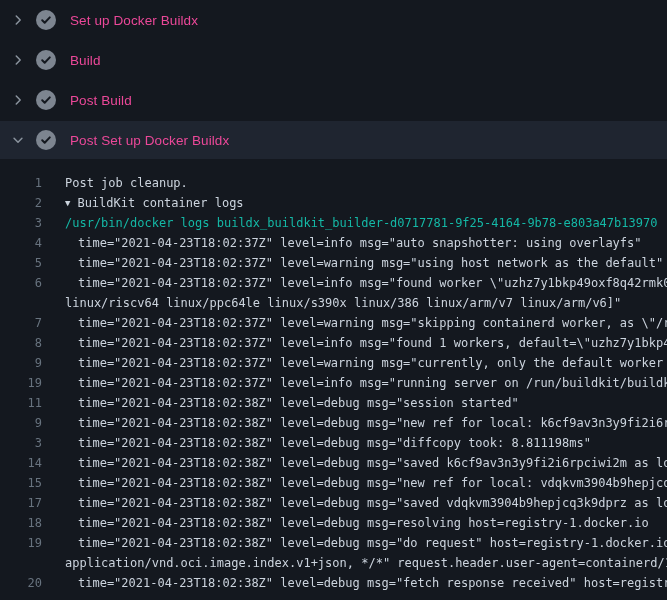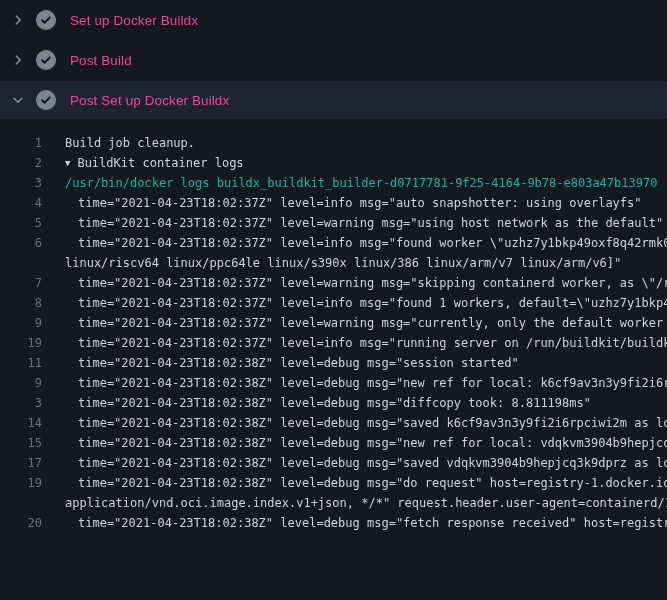--- a/index.html
+++ b/index.html
@@ -97,6 +97,17 @@
         <span class="status-circle"><svg width="20" height="20" viewBox="0 0 20 20">
             <use href="#icon-check-circle"></use>
           </svg></span>
+        <span class="step-label">Build</span>
+      </div>
+      <div class="step-row">
+        <span class="chev">
+          <svg width="14" height="14" viewBox="0 0 16 16">
+            <path d="M6 3.5 L10.5 8 L6 12.5" stroke="currentColor" stroke-width="1.7" fill="none" stroke-linecap="round" stroke-linejoin="round"></path>
+          </svg>
+        </span>
+        <span class="status-circle"><svg width="20" height="20" viewBox="0 0 20 20">
+            <use href="#icon-check-circle"></use>
+          </svg></span>
         <span class="step-label">Post Build</span>
       </div>
       <div class="step-row expanded">

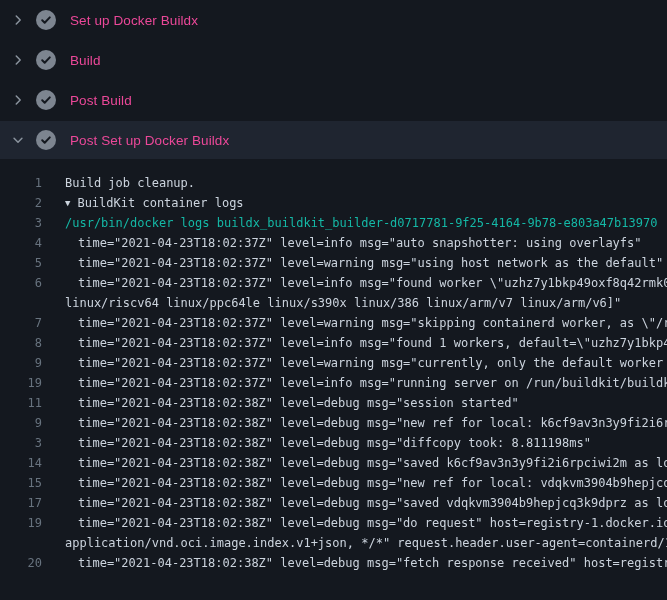--- a/index.html
+++ b/index.html
@@ -123,7 +123,7 @@
       </div>
     </div>
   <div id="log" class="log-area">
-      <div class="log-row plain"><span class="log-num">1</span><span class="log-text">Build job cleanup.</span></div>
+      <div class="log-row plain"><span class="log-num">1</span><span class="log-text">Post job cleanup.</span></div>
       <div class="log-row group"><span class="log-num">2</span><span class="log-text"><span class="group-toggle">▼</span><span>BuildKit container logs</span></span></div>
       <div class="log-row command"><span class="log-num">3</span><span class="log-text">/usr/bin/docker logs buildx_buildkit_builder-d0717781-9f25-4164-9b78-e803a47b13970</span></div>
       <div class="log-row grouped"><span class="log-num">4</span><span class="log-text">time="2021-04-23T18:02:37Z" level=info msg="auto snapshotter: using overlayfs"</span></div>

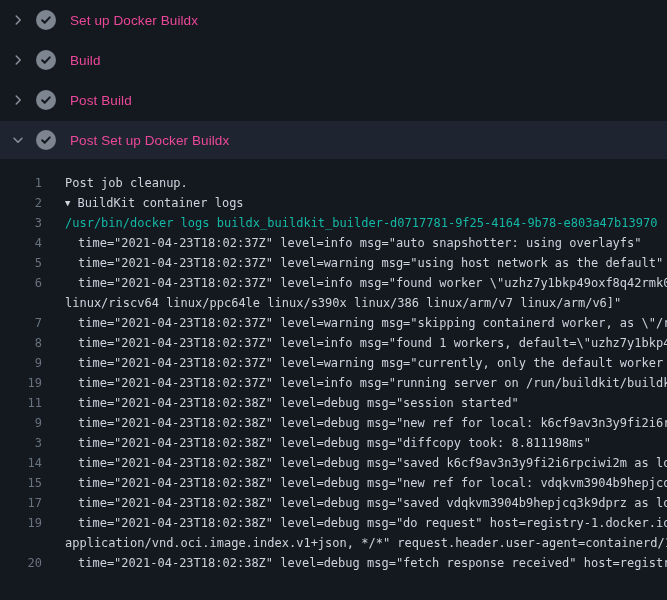--- a/index.html
+++ b/index.html
@@ -140,6 +140,7 @@
       <div class="log-row grouped"><span class="log-num">14</span><span class="log-text">time="2021-04-23T18:02:38Z" level=debug msg="saved k6cf9av3n3y9fi2i6rpciwi2m as loca</span></div>
       <div class="log-row grouped"><span class="log-num">15</span><span class="log-text">time="2021-04-23T18:02:38Z" level=debug msg="new ref for local: vdqkvm3904b9hepjcq3k</span></div>
       <div class="log-row grouped"><span class="log-num">17</span><span class="log-text">time="2021-04-23T18:02:38Z" level=debug msg="saved vdqkvm3904b9hepjcq3k9dprz as loca</span></div>
+      <div class="log-row grouped"><span class="log-num">18</span><span class="log-text">time="2021-04-23T18:02:38Z" level=debug msg=resolving host=registry-1.docker.io</span></div>
       <div class="log-row grouped"><span class="log-num">19</span><span class="log-text">time="2021-04-23T18:02:38Z" level=debug msg="do request" host=registry-1.docker.io r</span></div>
       <div class="log-row wrap"><span class="log-num"></span><span class="log-text">application/vnd.oci.image.index.v1+json, */*" request.header.user-agent=containerd/1.4</span></div>
       <div class="log-row grouped"><span class="log-num">20</span><span class="log-text">time="2021-04-23T18:02:38Z" level=debug msg="fetch response received" host=registry-</span></div>

